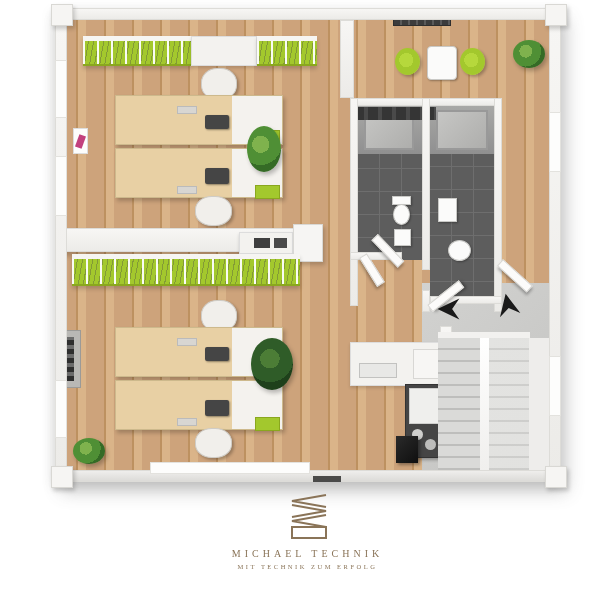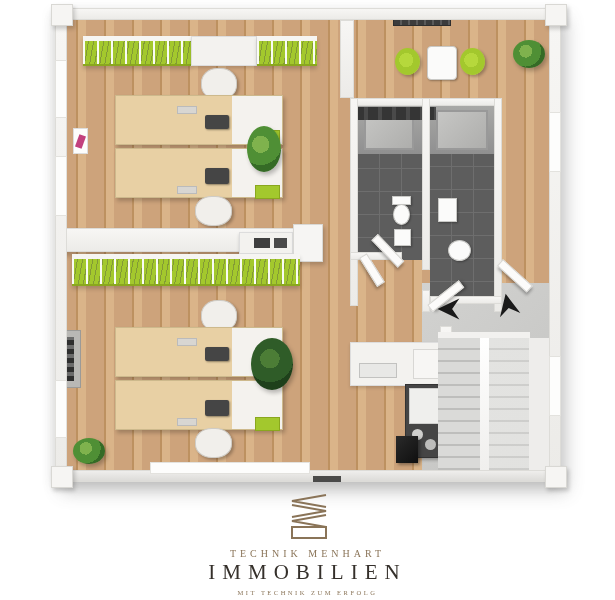--- a/index.html
+++ b/index.html
@@ -205,7 +205,7 @@
         <rect x="16" y="39" width="34" height="11"></rect>
       </svg>
     </div>
-    <div class="name">TECHNIK MENHART</div>
+    <div class="name">MICHAEL TECHNIK</div>
     <div class="division">IMMOBILIEN</div>
     <div class="tagline">MIT TECHNIK ZUM ERFOLG</div>
   </div>

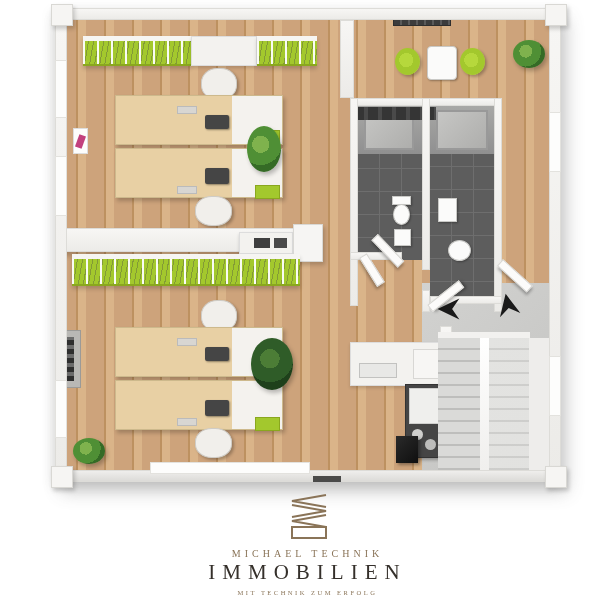--- a/index.html
+++ b/index.html
@@ -206,7 +206,6 @@
       </svg>
     </div>
     <div class="name">MICHAEL TECHNIK</div>
-    <div class="division">IMMOBILIEN</div>
     <div class="tagline">MIT TECHNIK ZUM ERFOLG</div>
   </div>
 

